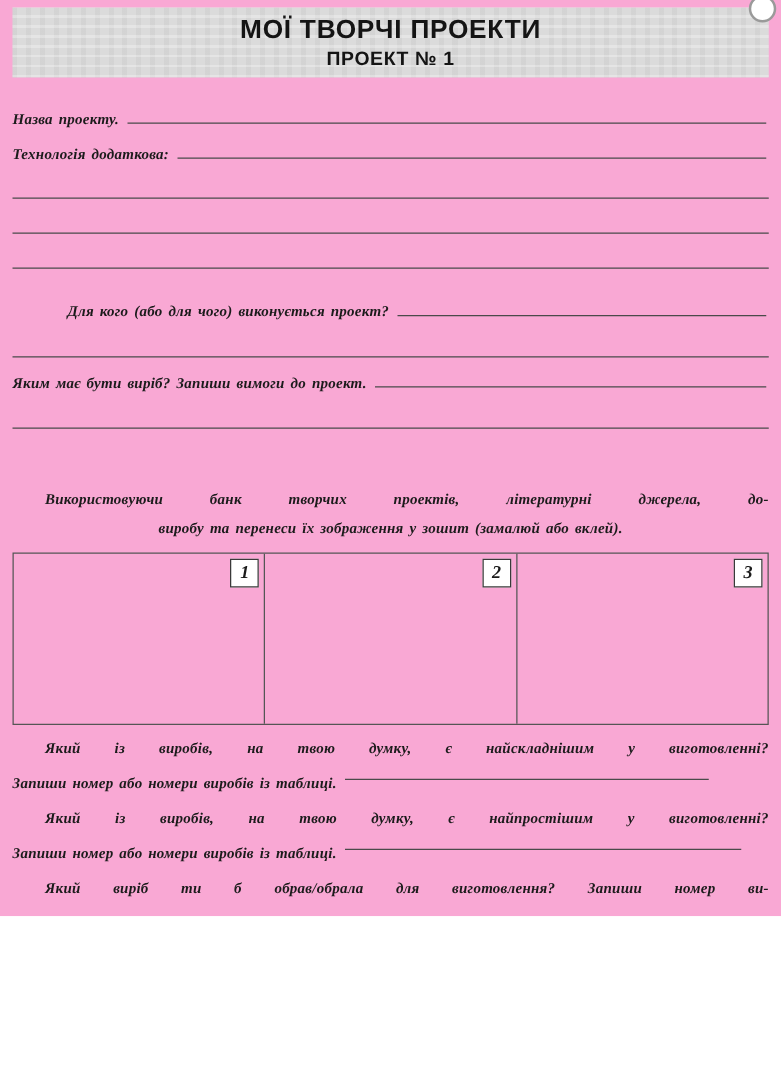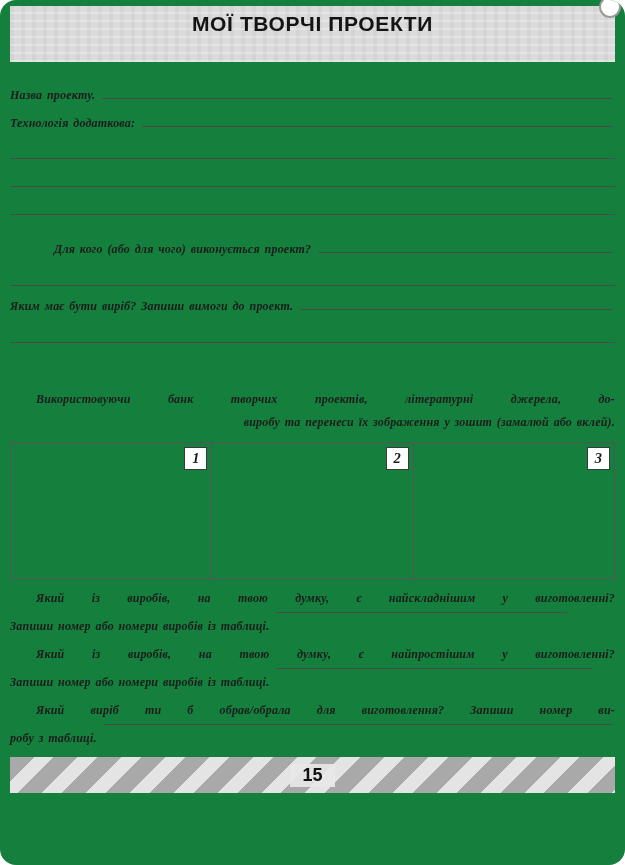--- a/index.html
+++ b/index.html
@@ -5,14 +5,13 @@
   html,body{margin:0;padding:0;background:#ffffff;}
   .page{
     position:relative;
-    width:625px;height:865px;
-    background:#15803d;
+    width:625px;height:733px;
+    background:#f9a8d4;
     overflow:hidden;
     box-sizing:border-box;
     padding:0 10px;
     font-family:"Liberation Serif", serif;
     color:#1b1b1b;
-    border-radius:16px;
   }
   
   .header-band{

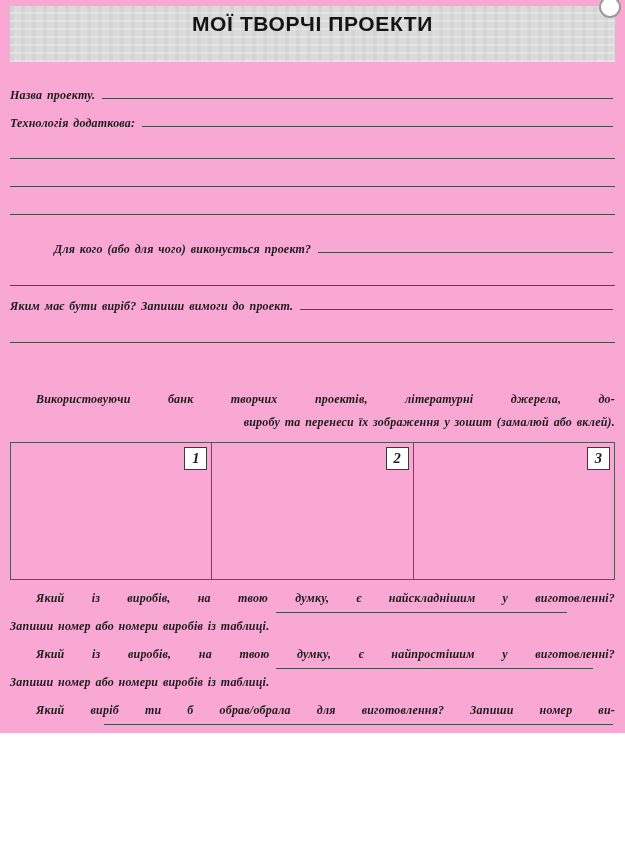--- a/index.html
+++ b/index.html
@@ -109,6 +109,7 @@
 
   <div class="header-band">
     <div class="header-title">МОЇ ТВОРЧІ ПРОЕКТИ</div>
+    <div class="header-subtitle">ПРОЕКТ № 1</div>
     <div class="corner-hole"></div>
   </div>
 

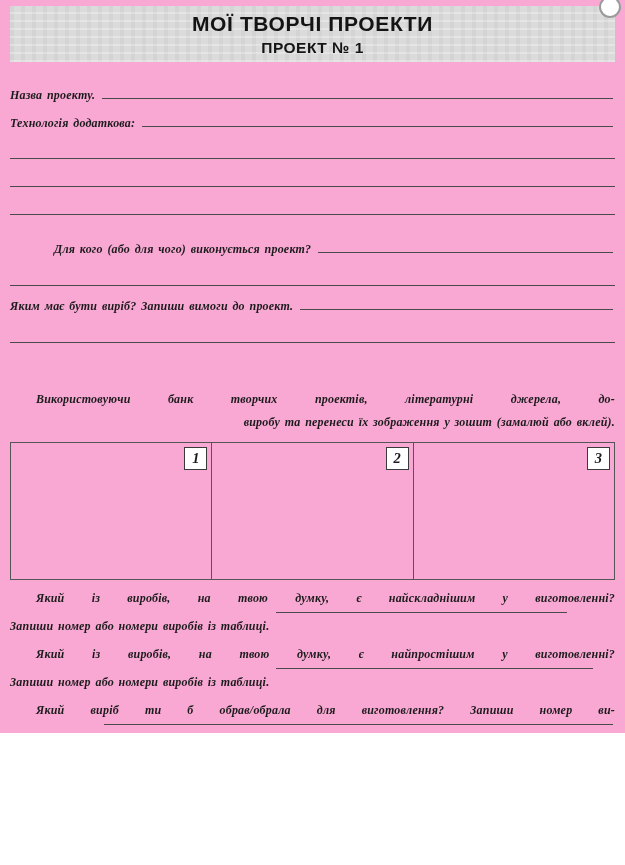--- a/index.html
+++ b/index.html
@@ -63,7 +63,7 @@
   .instruction{margin-top:15px;line-height:23px;}
   .instruction .jline{text-align:justify;text-align-last:justify;margin-top:45px;}
   .instruction .first{text-indent:26px;}
-  .instruction .last{text-align:right;}
+  .instruction .last{text-align:center;}
   
   .models-table{
     margin-top:8px;

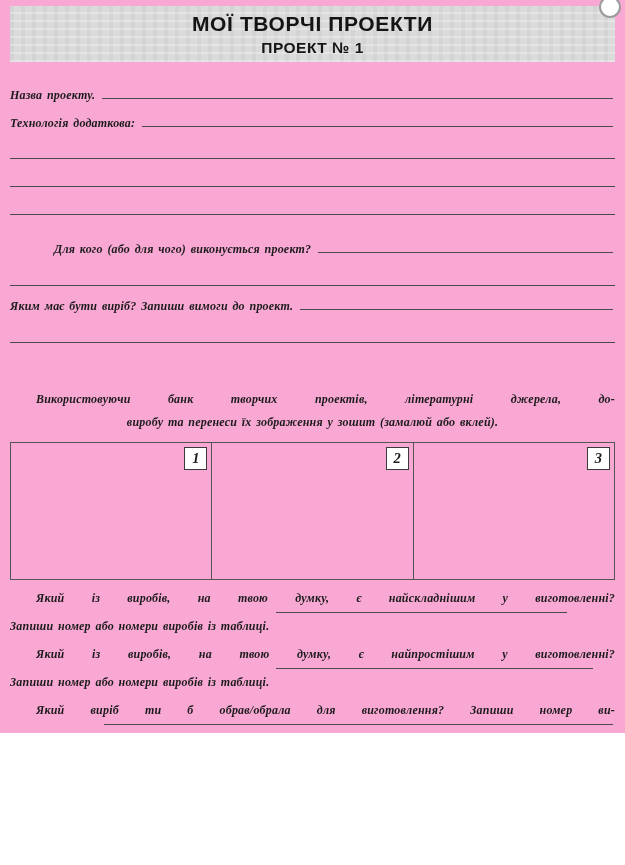--- a/index.html
+++ b/index.html
@@ -84,7 +84,7 @@
   
   .questions{margin-top:4px;line-height:28px;}
   .q-just{text-align:justify;text-align-last:justify;text-indent:26px;height:28px;}
-  .q-fill{display:flex;align-items:flex-start;height:28px;}
+  .q-fill{display:flex;align-items:center;height:28px;}
   .q-fill .wline{margin-bottom:5px;}
   .fill-short{margin-right:48px;}
   .fill-mid{margin-right:22px;}

